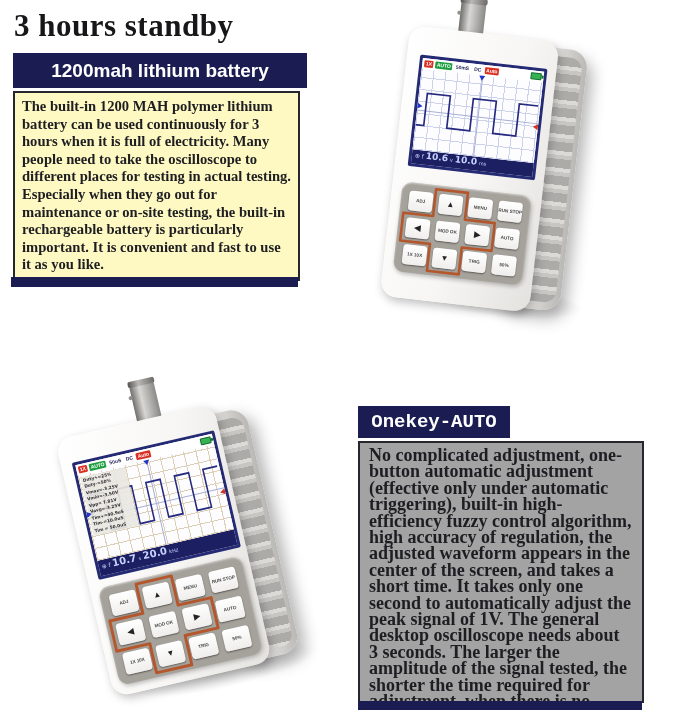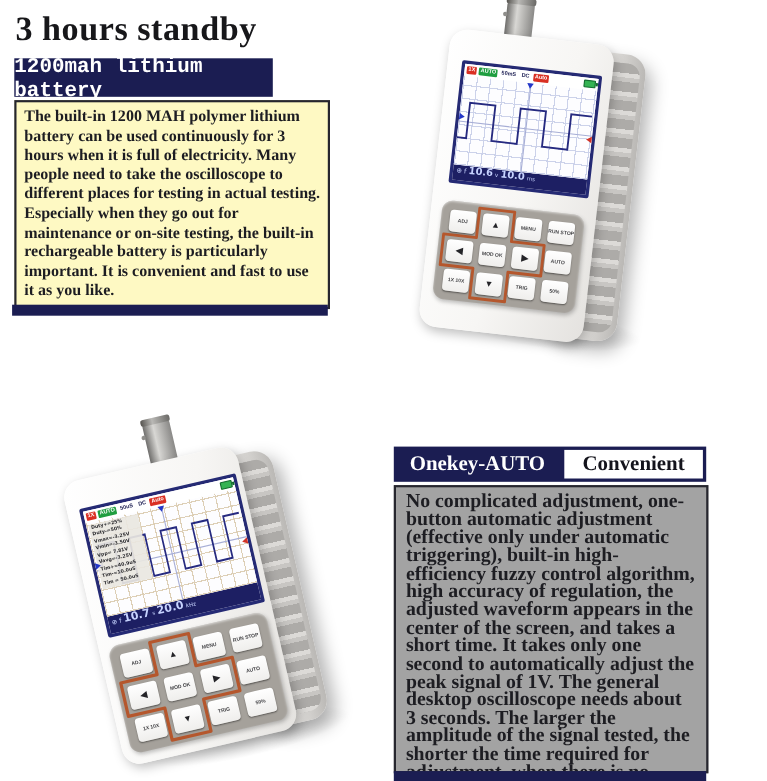--- a/index.html
+++ b/index.html
@@ -12,9 +12,9 @@
   #auto-heading{left:356px;top:370px;font-size:23px;}
 
   .navy{background:#1b1d52;}
-  #battery-banner{position:absolute;left:13px;top:53px;width:235px;height:35px;
+  #battery-banner{position:absolute;left:13px;top:53px;width:294px;height:35px;
     display:flex;align-items:center;justify-content:center;color:#fff;
-    font-family:Liberation Mono, monospace;font-weight:700;font-size:19px;}
+    font-family:Liberation Sans, sans-serif;font-weight:700;font-size:19px;}
   #battery-box{position:absolute;left:13px;top:91px;width:269px;height:176px;
     border:2px solid #26262e;background:#fef9c3;padding:5px 7px;
     font-weight:700;font-size:14.6px;line-height:17.6px;color:#1d1d22;overflow:hidden;}

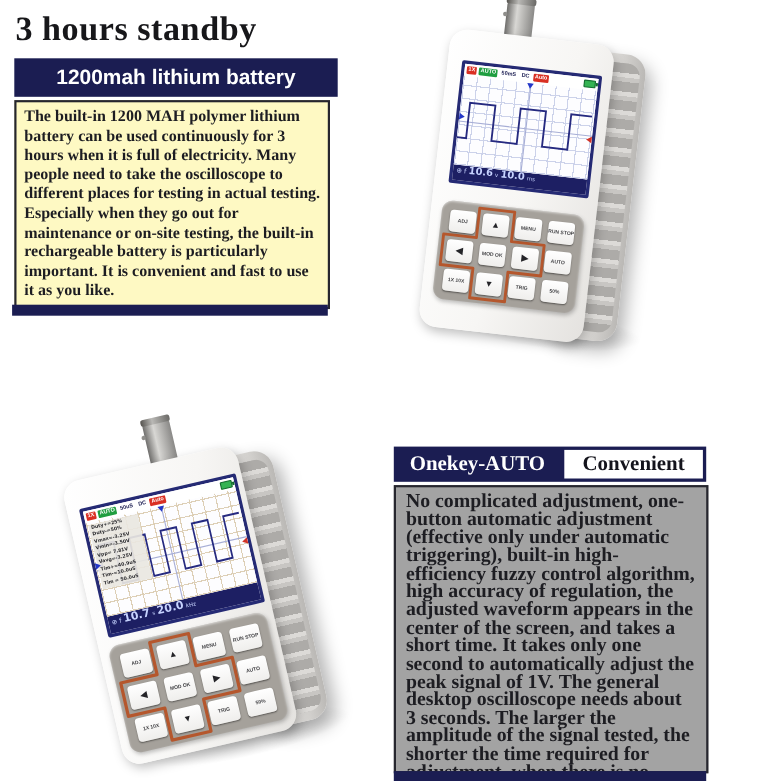--- a/index.html
+++ b/index.html
@@ -11,7 +11,7 @@
   #battery-heading{left:14px;top:8px;font-size:31px;letter-spacing:.5px;}
   #auto-heading{left:356px;top:370px;font-size:23px;}
 
-  .navy{background:#1b1d52;}
+  .navy{background:#1b1d52;font-family:Liberation Mono, monospace;}
   #battery-banner{position:absolute;left:13px;top:53px;width:294px;height:35px;
     display:flex;align-items:center;justify-content:center;color:#fff;
     font-family:Liberation Sans, sans-serif;font-weight:700;font-size:19px;}

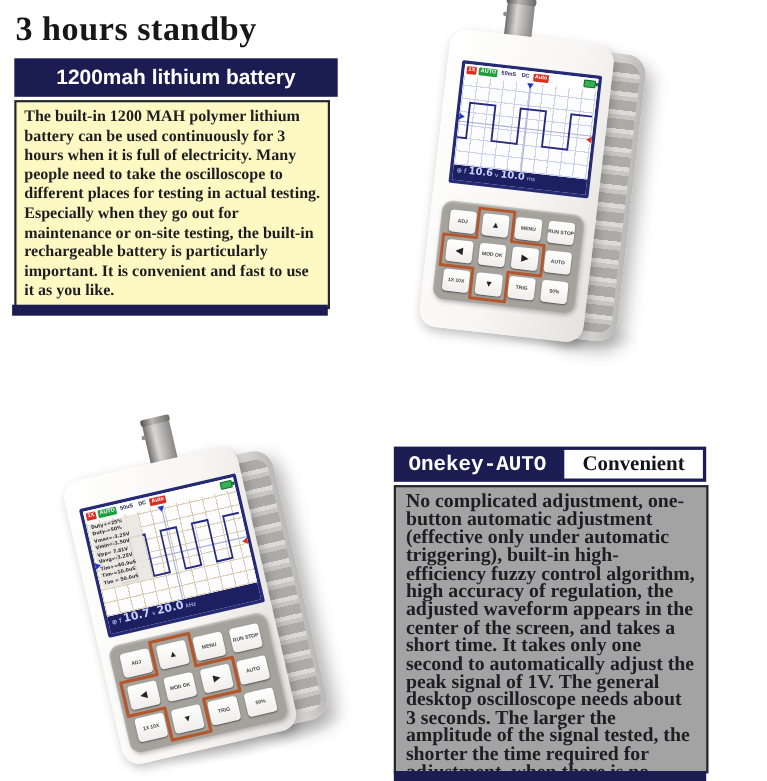--- a/index.html
+++ b/index.html
@@ -114,7 +114,6 @@
 
   <div id="auto-banner">
     <div class="cell-l navy">Onekey-AUTO</div>
-    <div class="cell-r">Convenient</div>
   </div>
   <div id="auto-box">No complicated adjustment, one-button automatic adjustment (effective only under automatic triggering), built-in high-efficiency fuzzy control algorithm, high accuracy of regulation, the adjusted waveform appears in the center of the screen, and takes a short time. It takes only one second to automatically adjust the peak signal of 1V. The general desktop oscilloscope needs about 3 seconds. The larger the amplitude of the signal tested, the shorter the time required for adjustment, when there is no signal. It takes the longest time to adjust when input nothing</div>
   <div id="auto-bar" class="navy"></div>

